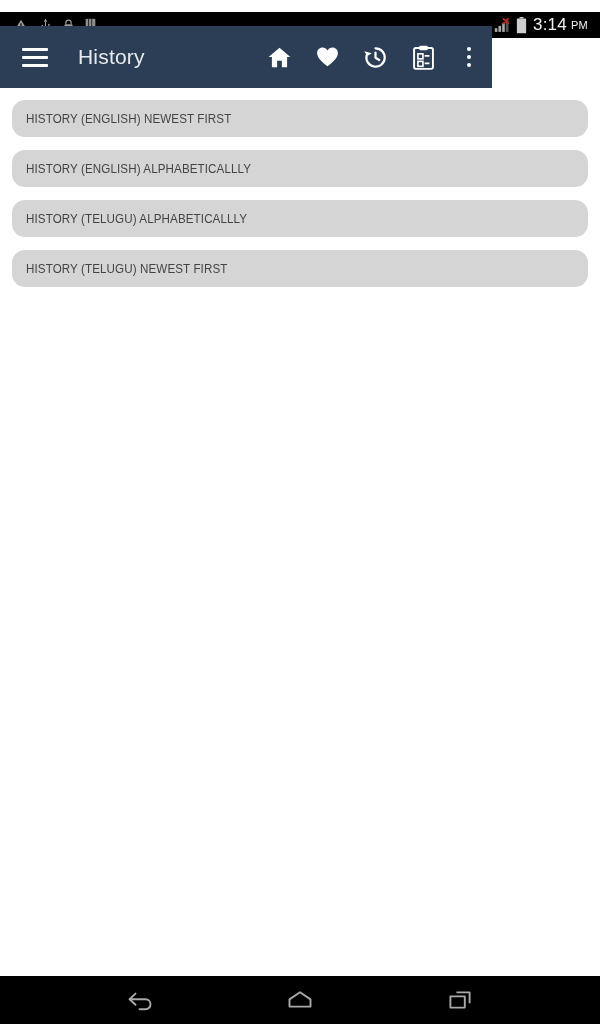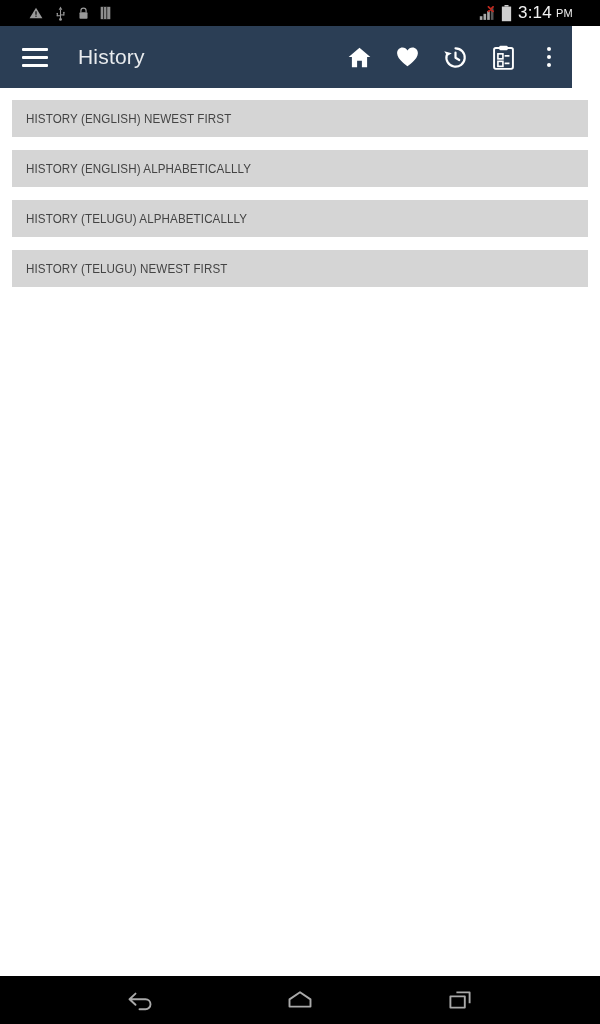--- a/index.html
+++ b/index.html
@@ -18,14 +18,14 @@
   
   #status-bar {
     position: absolute;
-    top: 0; left: 0;
+    top: 12px; left: 0;
     width: 600px;
     height: 26px;
     background: #000000;
     display: flex;
     align-items: center;
     justify-content: space-between;
-    padding: 0 23px;
+    padding: 0 8px;
     box-sizing: border-box;
   }
   #status-left {

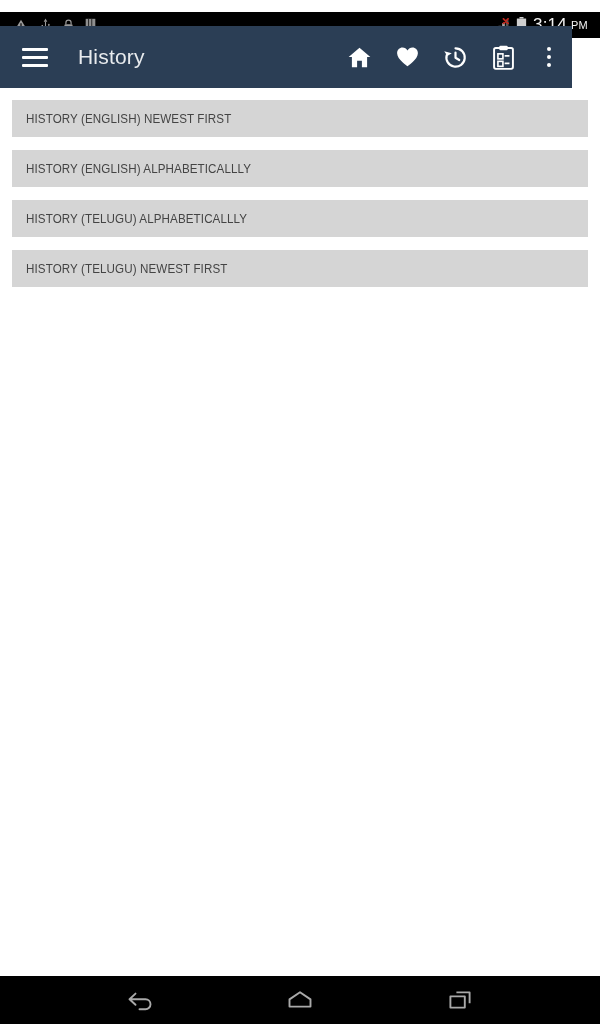--- a/index.html
+++ b/index.html
@@ -63,7 +63,7 @@
   #app-bar {
     position: absolute;
     top: 26px; left: 0;
-    width: 572px;
+    width: 492px;
     height: 62px;
     background: #2b3e55;
     display: flex;

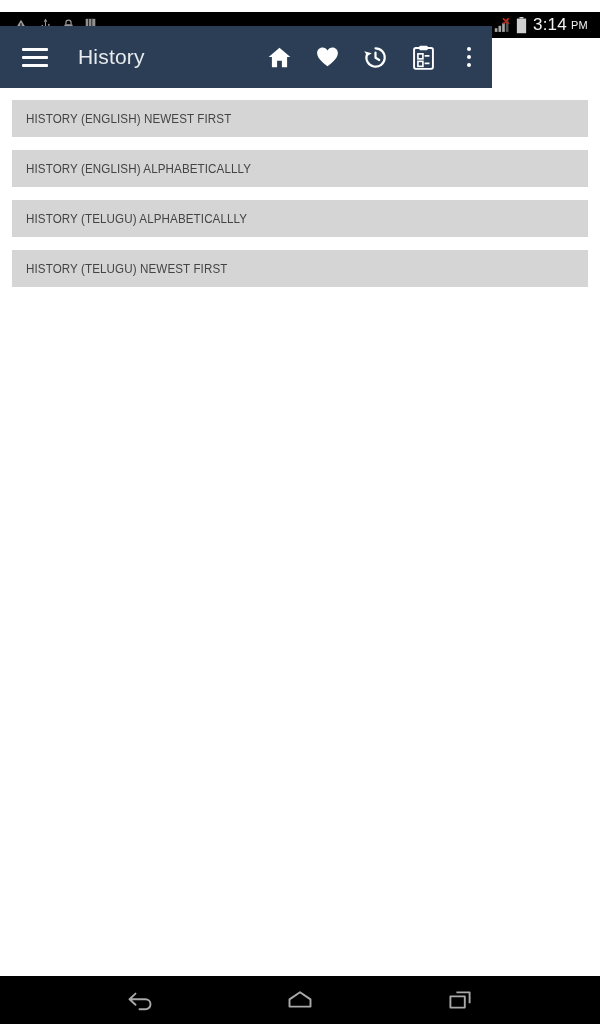--- a/index.html
+++ b/index.html
@@ -148,6 +148,7 @@
     padding-left: 14px;
     box-sizing: border-box;
     cursor: pointer;
+    border-radius: 13px;
   }
   .list-item-label {
     color: #444444;

